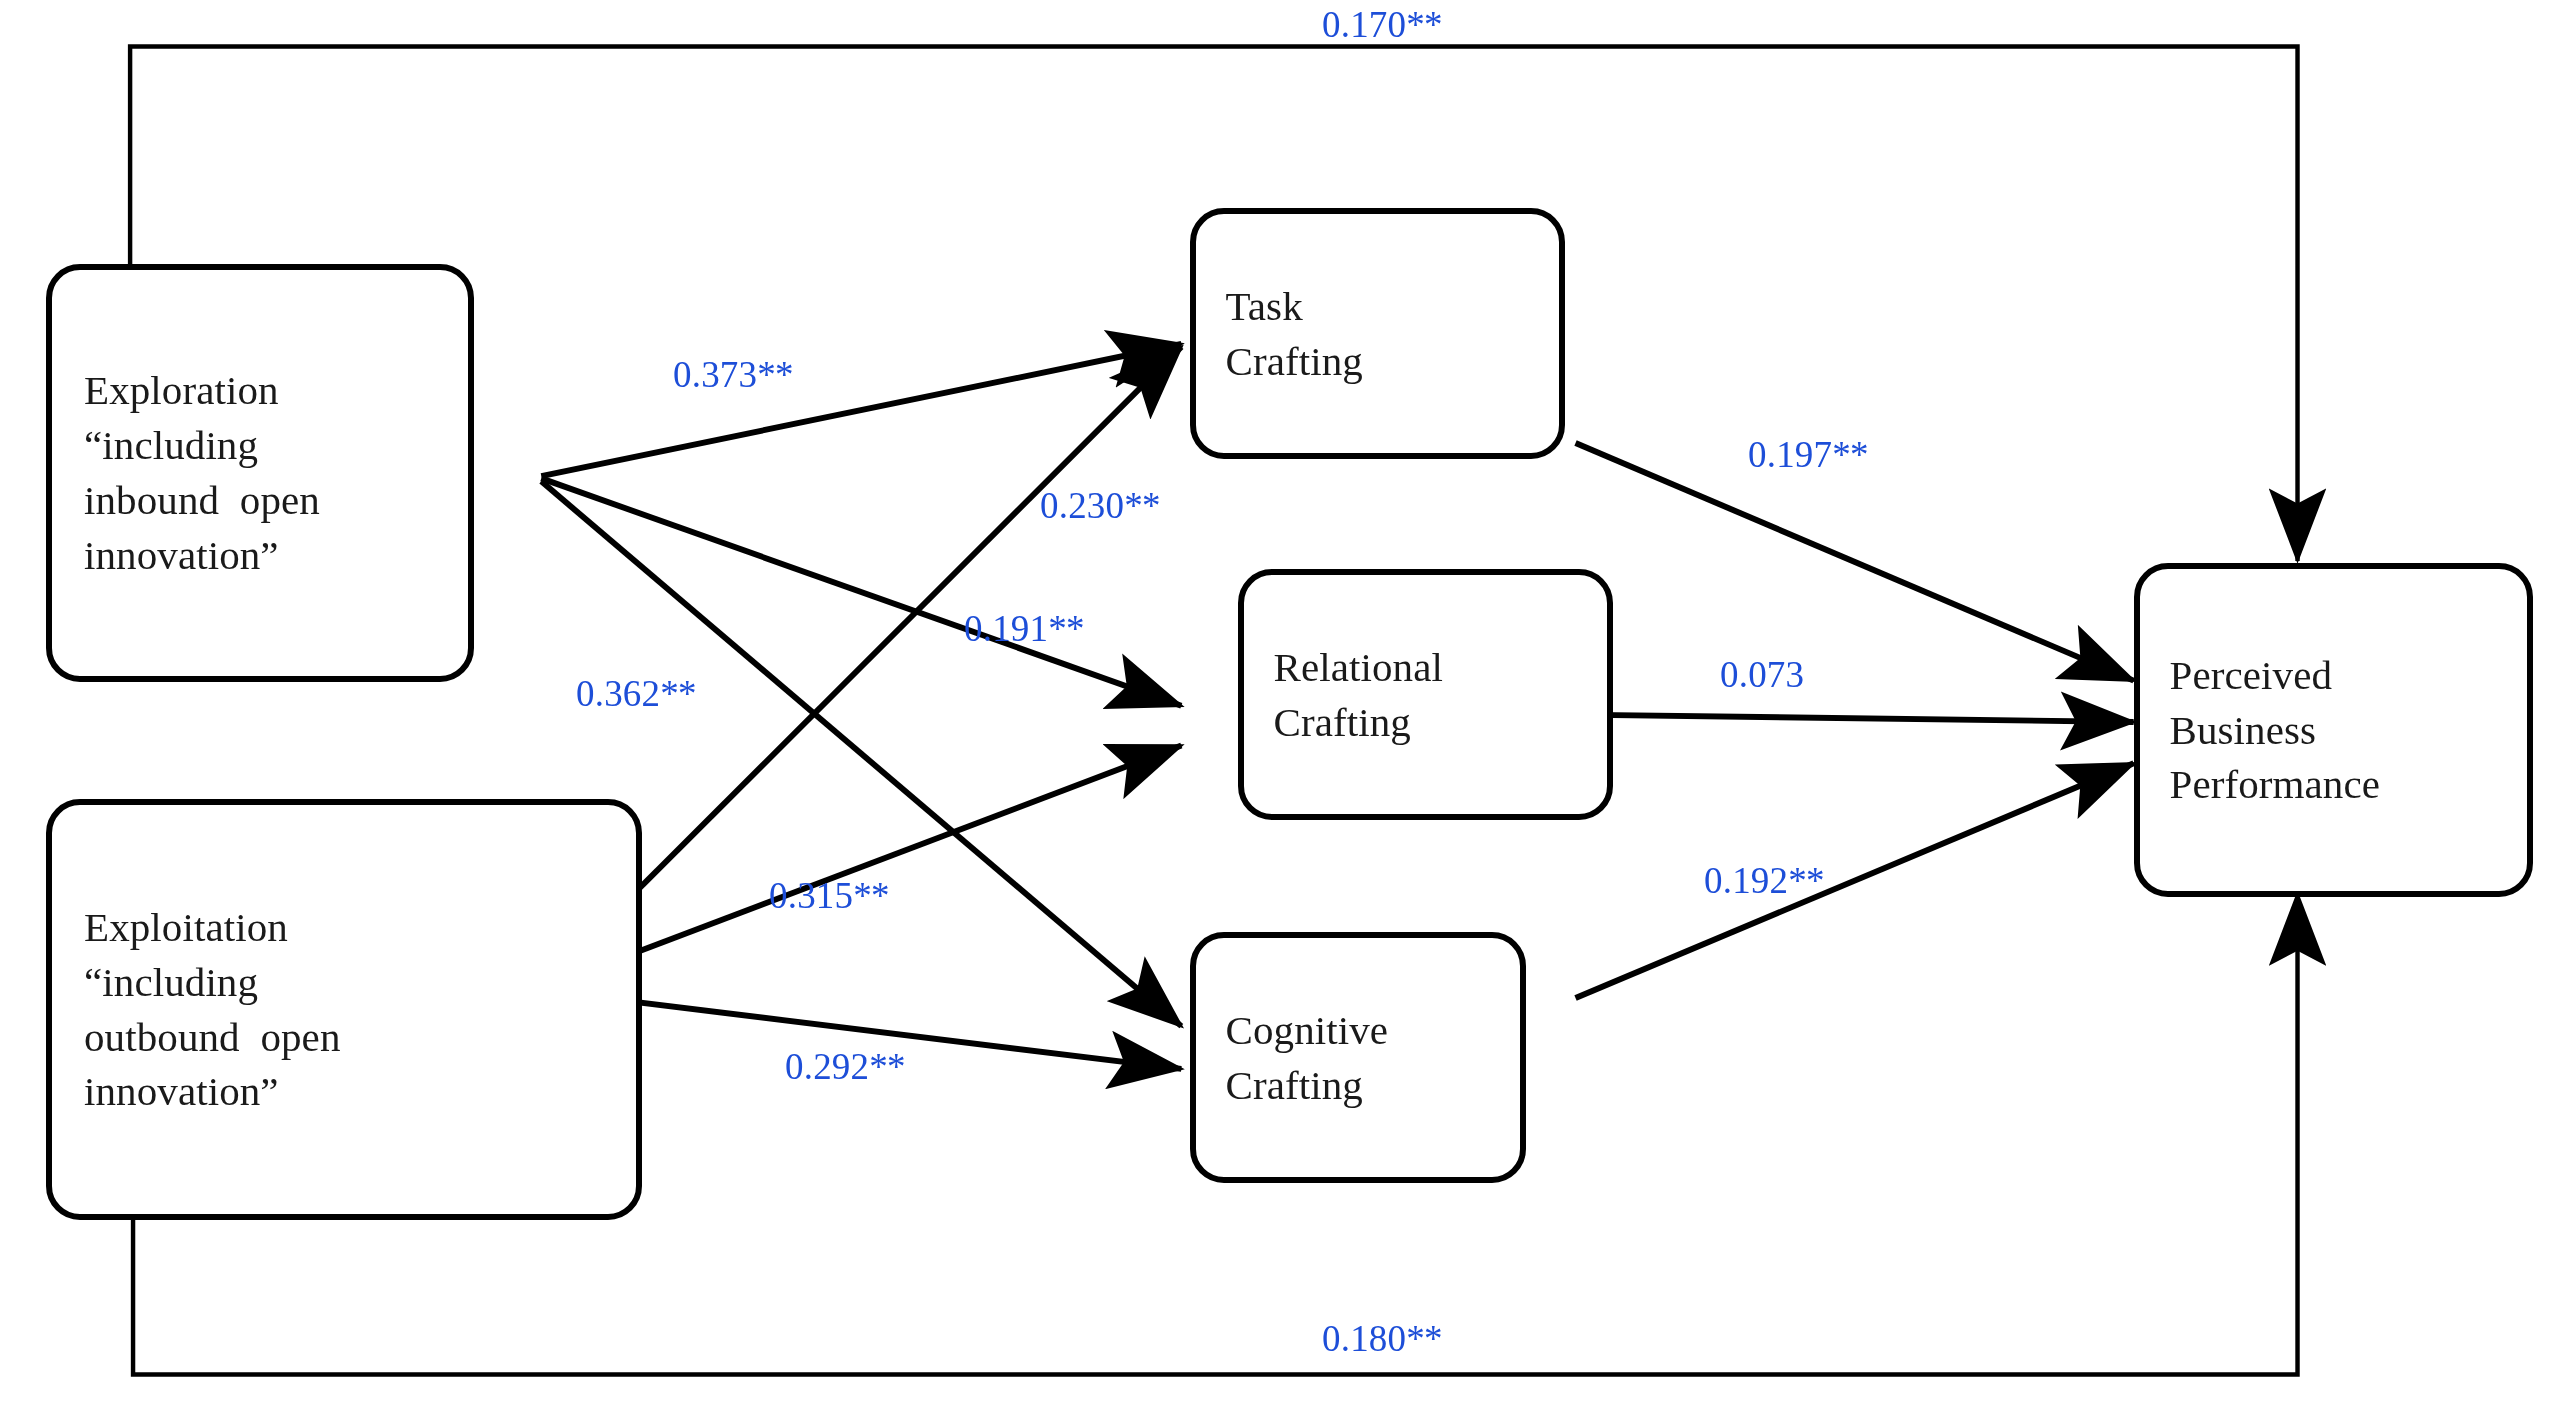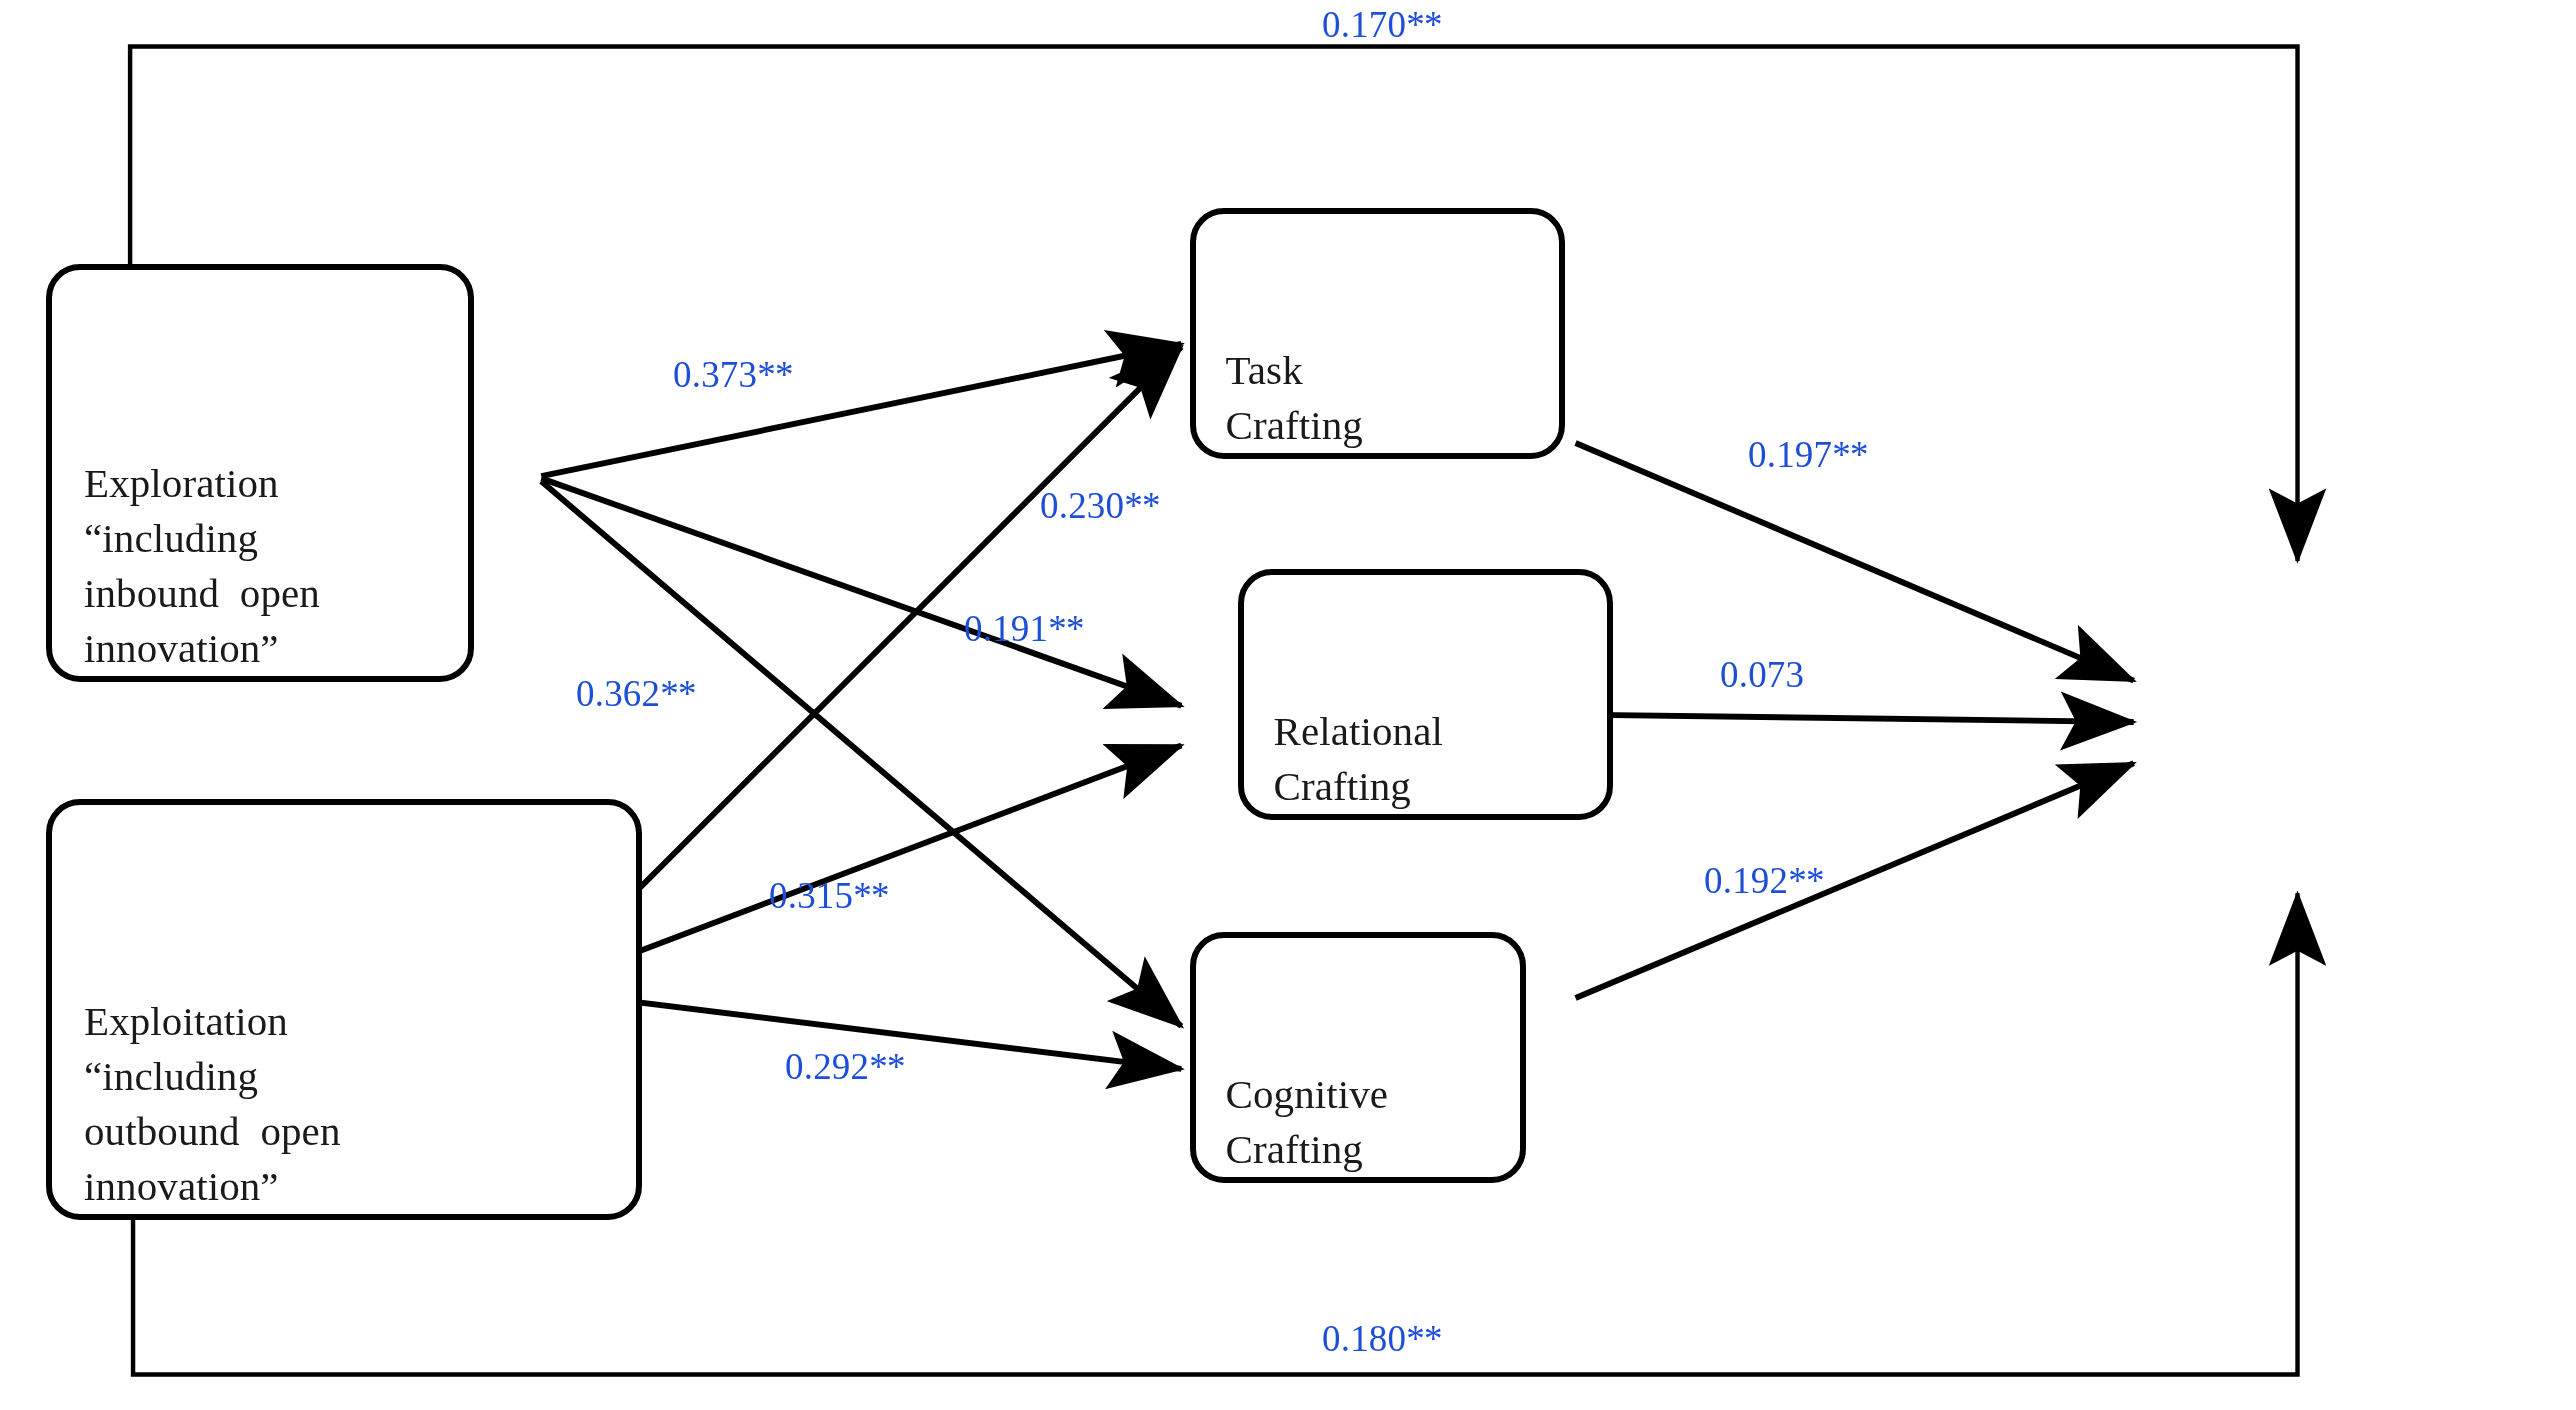--- a/index.html
+++ b/index.html
@@ -30,7 +30,7 @@
     border-radius: 34px;
     display: flex;
     flex-direction: column;
-    justify-content: flex-end;
+    justify-content: center;
     align-items: flex-start;
     padding: 0 32px;
     z-index: 5;

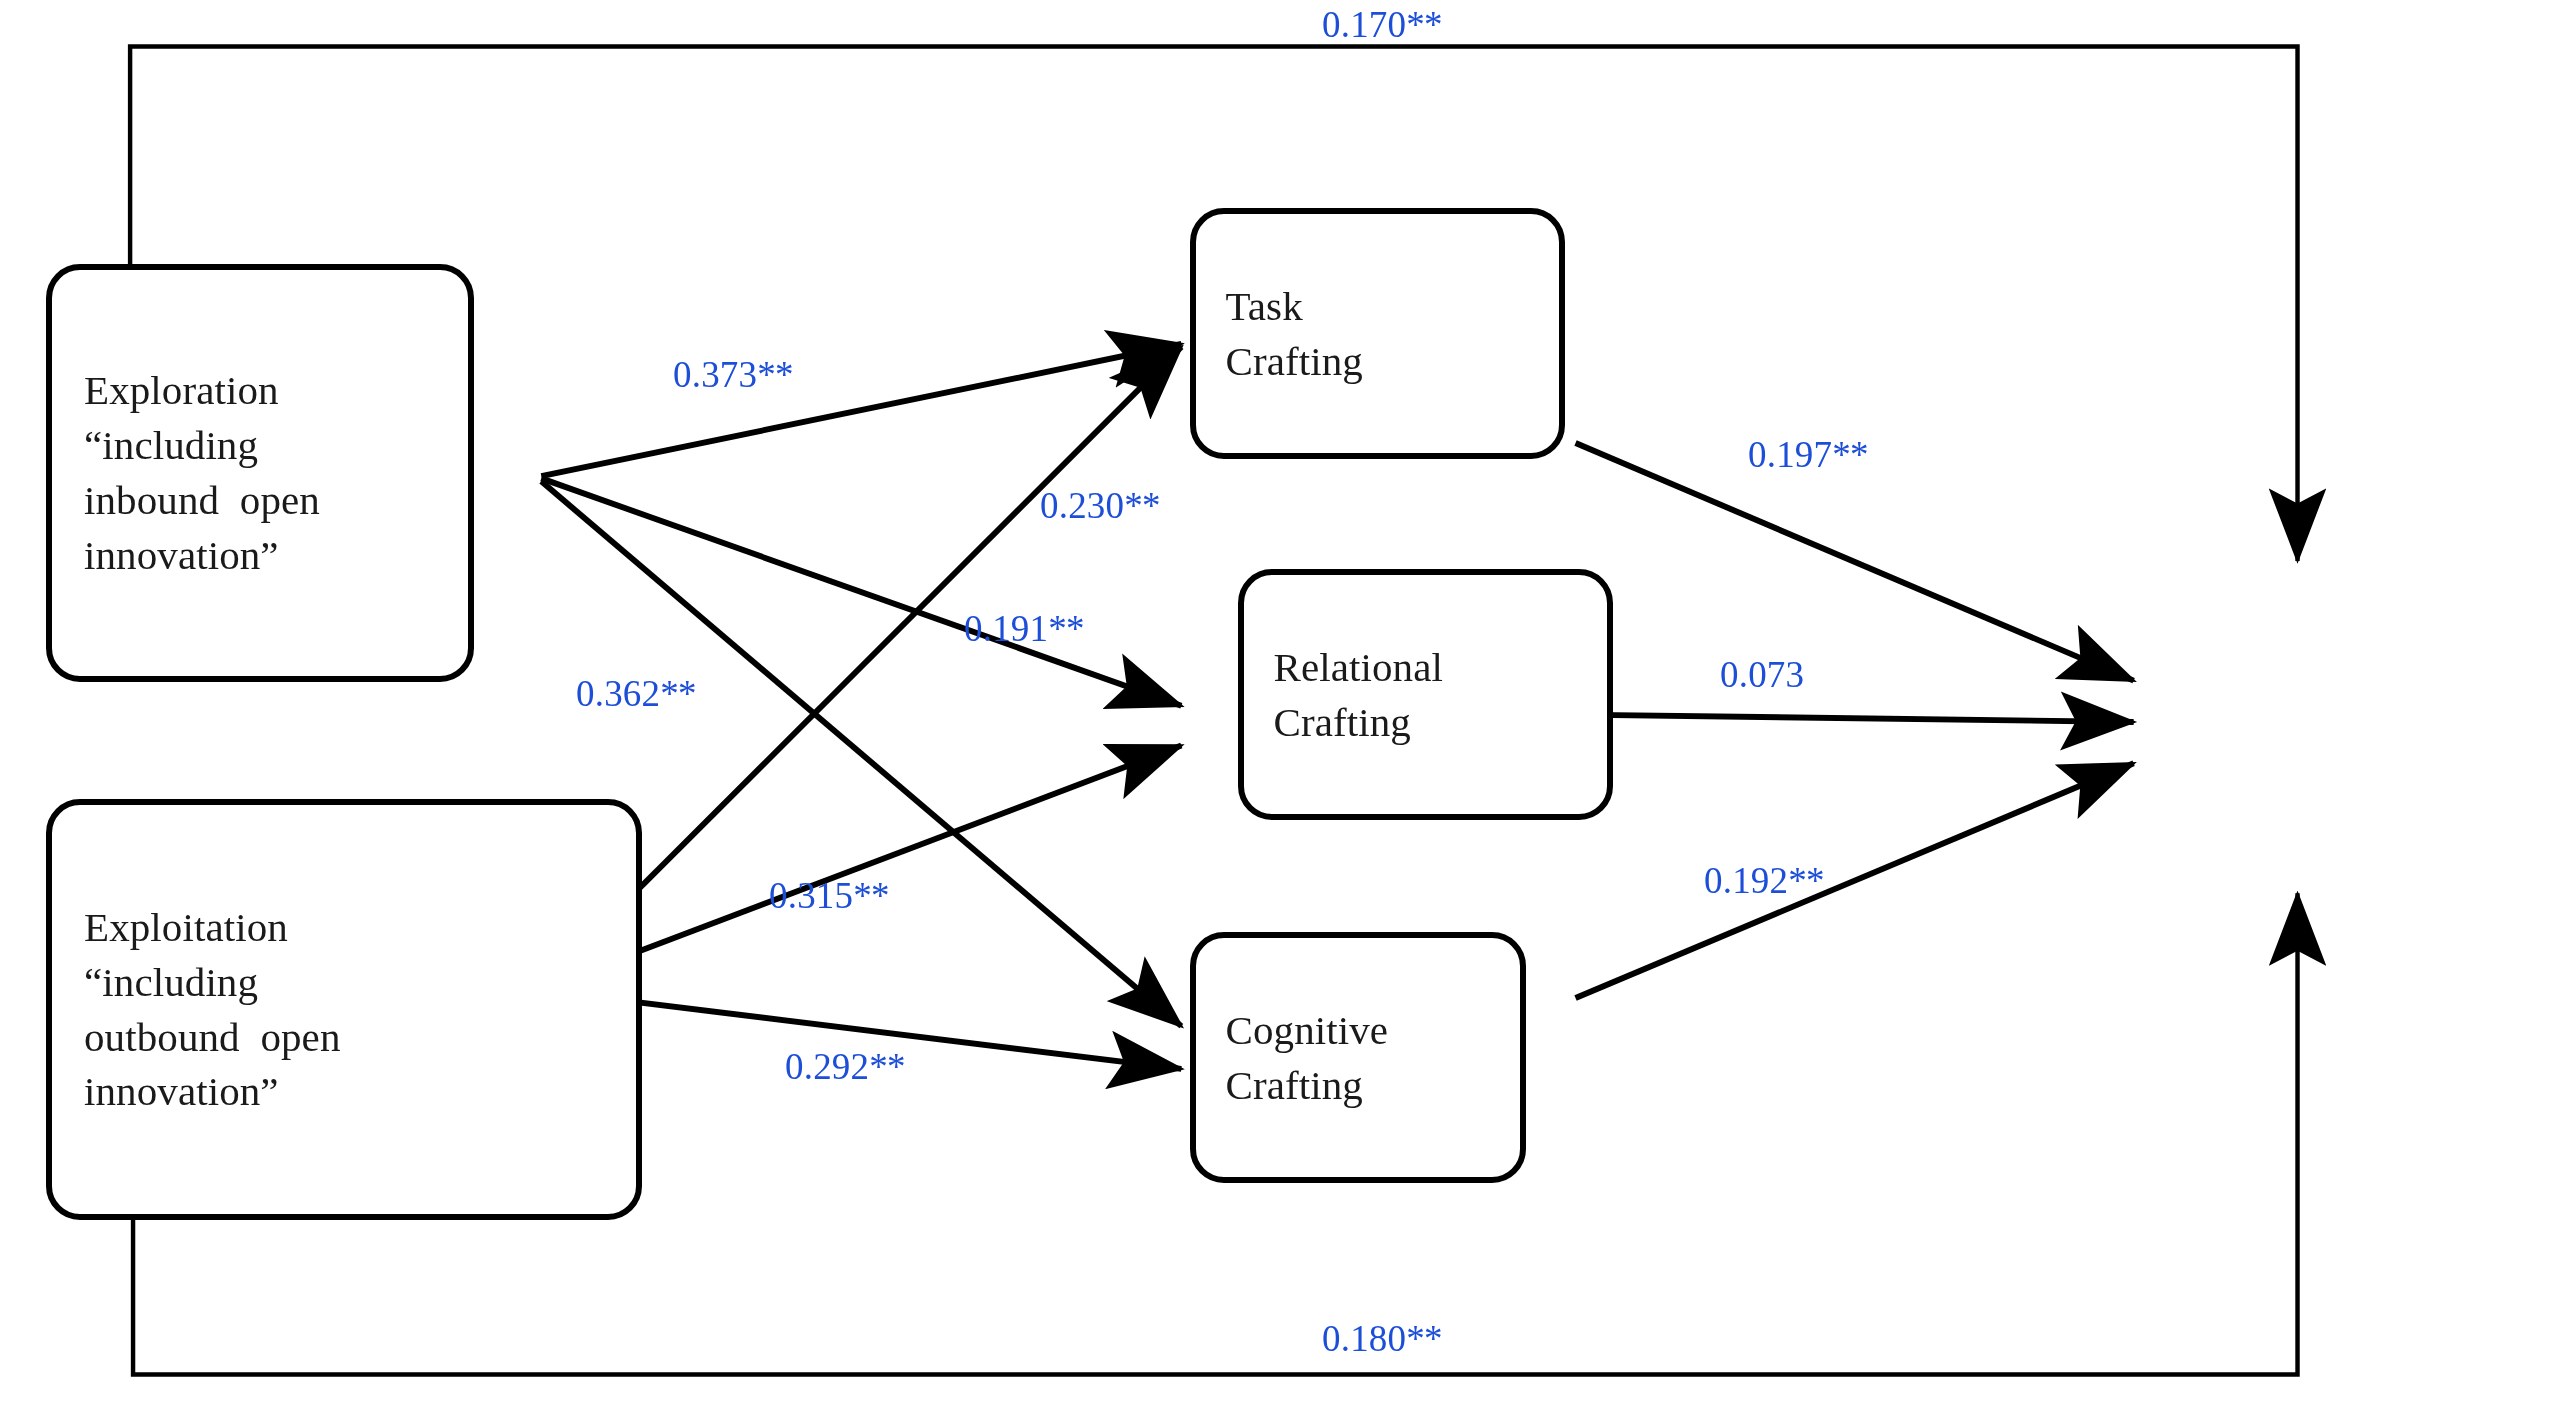--- a/index.html
+++ b/index.html
@@ -119,6 +119,11 @@
     <span class="line">Crafting</span>
   </div>
 
+  <div class="node narrowpad" style="left:2134px; top:563px; width:399px; height:334px;">
+    <span class="line">Perceived</span>
+    <span class="line">Business</span>
+    <span class="line">Performance</span>
+  </div>
 
   <div class="coef" style="left:673px; top:356px;">
     <span>0.373</span><span class="stars">**</span>

